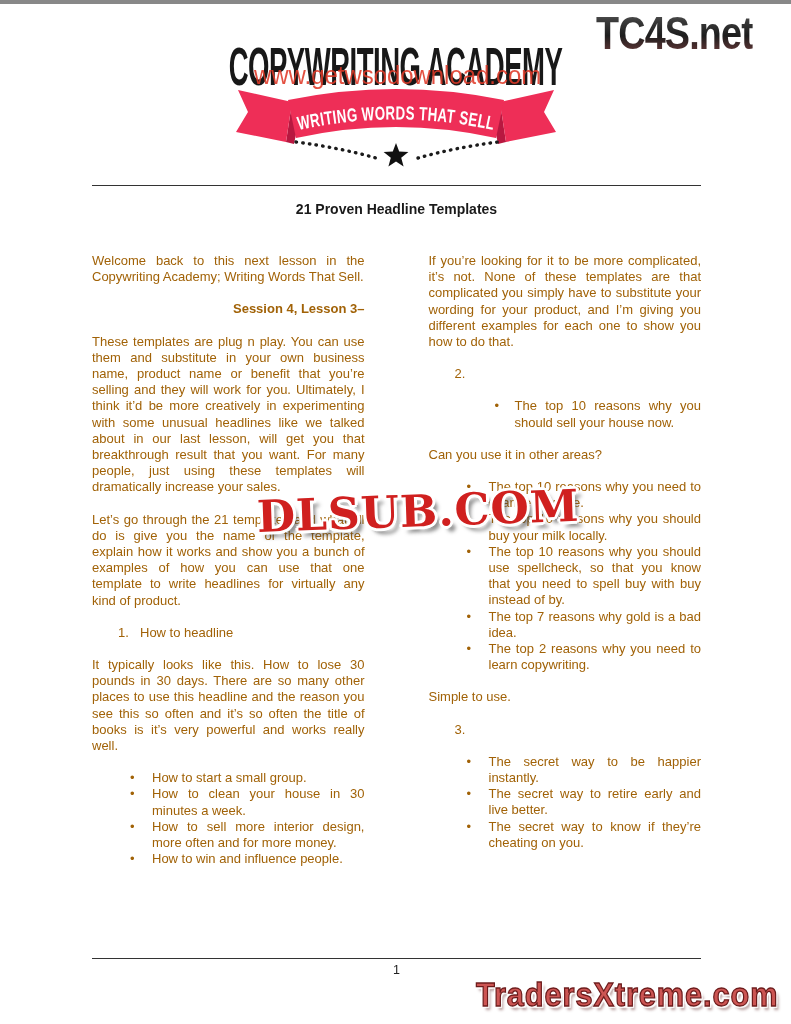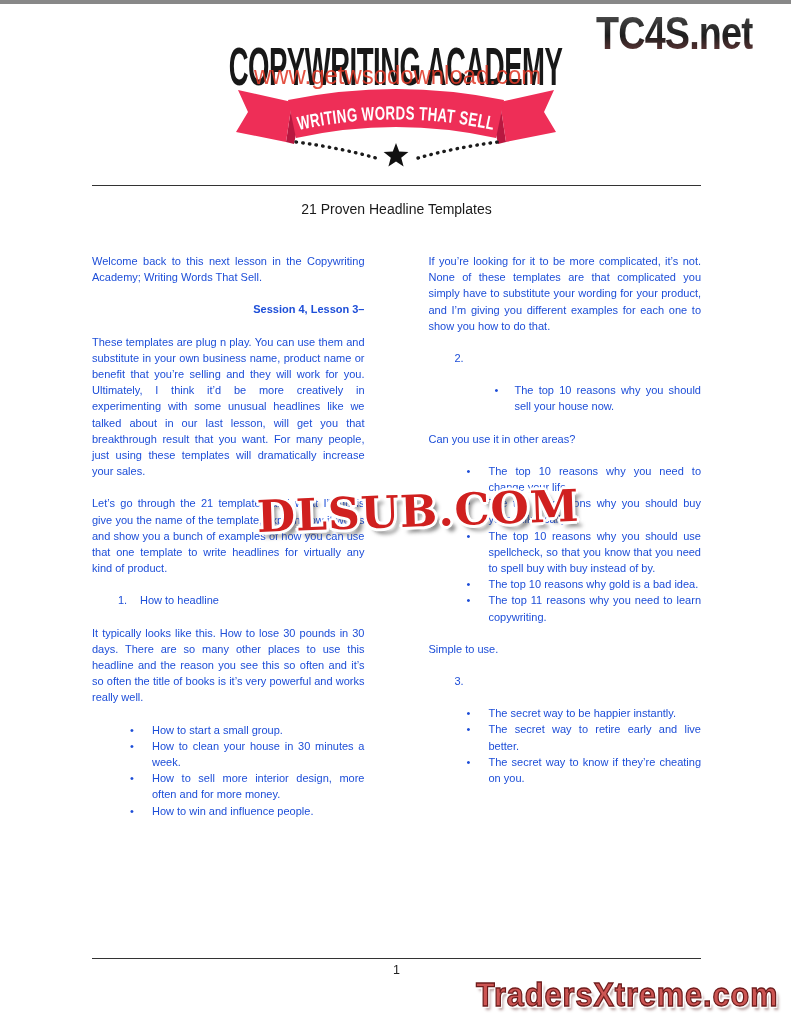--- a/index.html
+++ b/index.html
@@ -75,7 +75,7 @@
   .rule-bottom{top:954px;}
   .doc-title{
     position:absolute;top:197px;left:92px;width:609px;
-    text-align:center;font-size:14px;font-weight:normal;color:#1a1a1a;
+    text-align:center;font-size:14px;font-weight:bold;color:#1a1a1a;
   }
   .columns{
     position:absolute;top:249px;left:92px;width:609px;

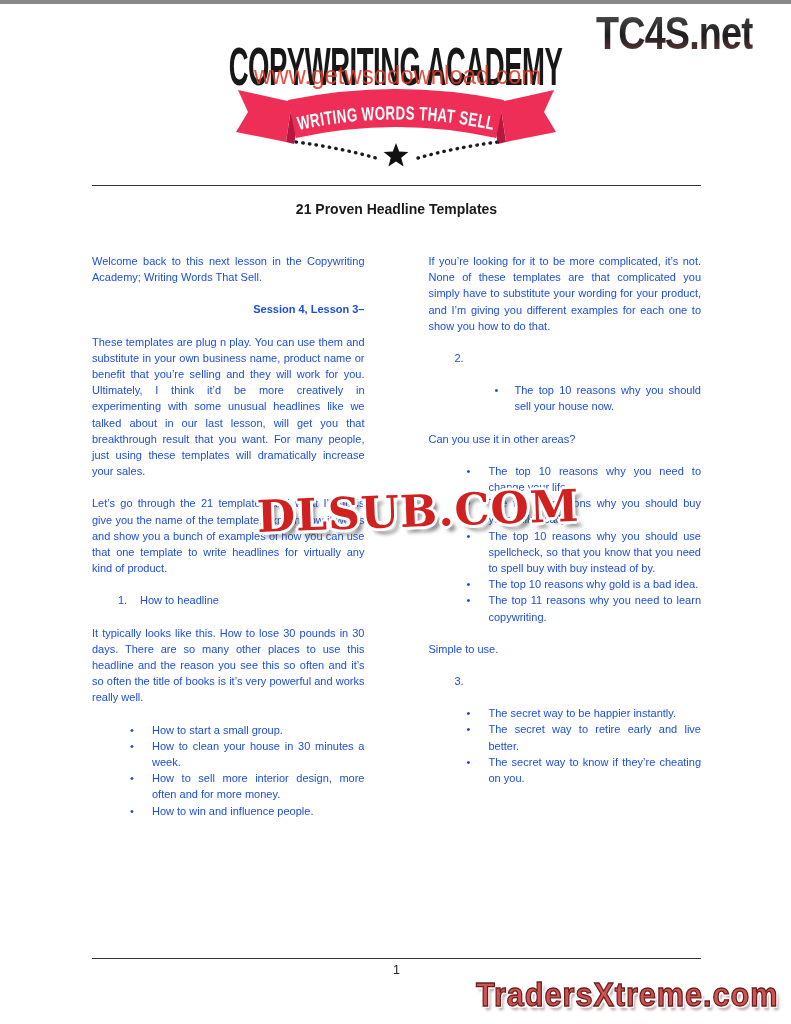--- a/index.html
+++ b/index.html
@@ -80,7 +80,7 @@
   .columns{
     position:absolute;top:249px;left:92px;width:609px;
     display:flex;gap:64px;
-    font-size:11px;line-height:16.2px;color:#1d4ed8;
+    font-size:13px;line-height:16.2px;color:#a16207;
   }
   .col{width:281px;}
   .para{margin:0 0 16px 0;text-align:justify;}

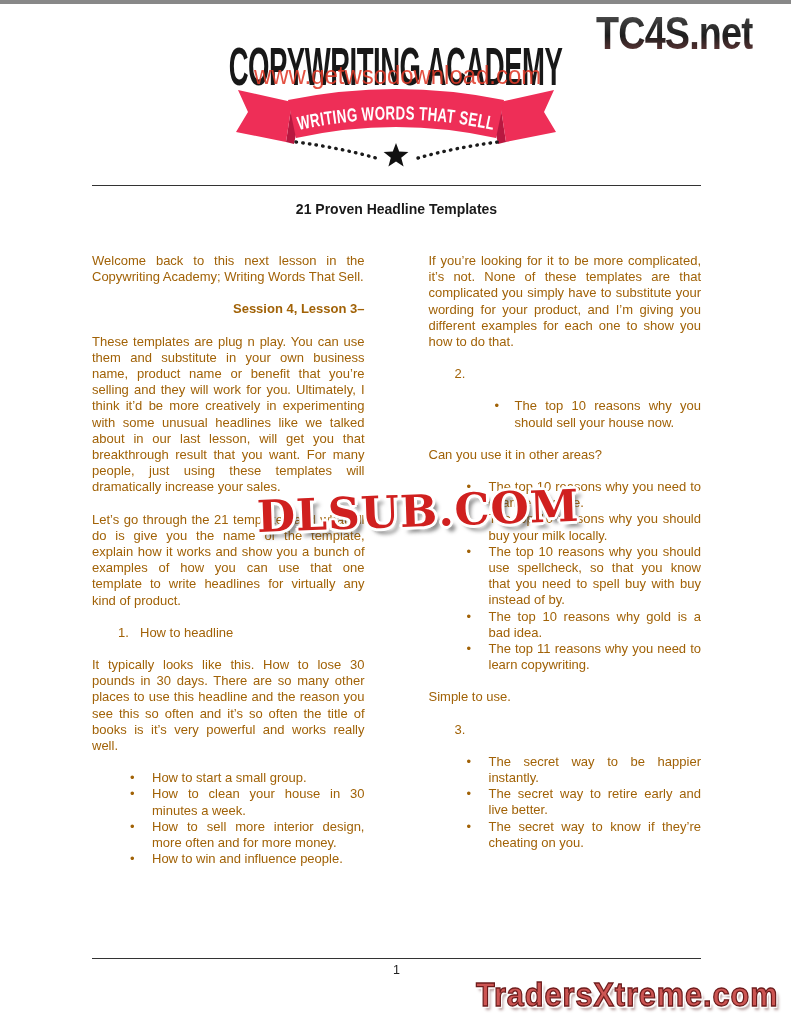--- a/index.html
+++ b/index.html
@@ -185,7 +185,7 @@
           </li>
           <li>
             <span class="b">•</span>
-            <span class="btext">The top 10 reasons why gold is a bad idea.</span>
+            <span class="btext">The top 7 reasons why gold is a bad idea.</span>
           </li>
           <li>
             <span class="b">•</span>

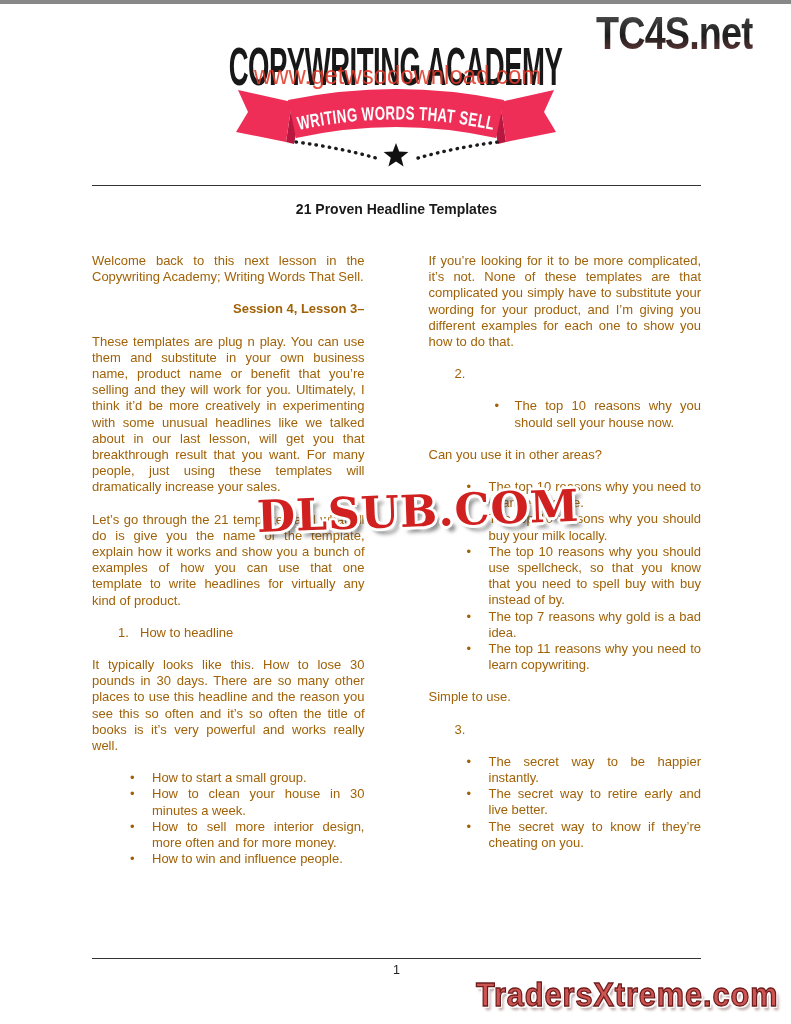--- a/index.html
+++ b/index.html
@@ -189,7 +189,7 @@
           </li>
           <li>
             <span class="b">•</span>
-            <span class="btext">The top 11 reasons why you need to learn copywriting.</span>
+            <span class="btext">The top 2 reasons why you need to learn copywriting.</span>
           </li>
         </ul>
         <p class="para">Simple to use.</p>

